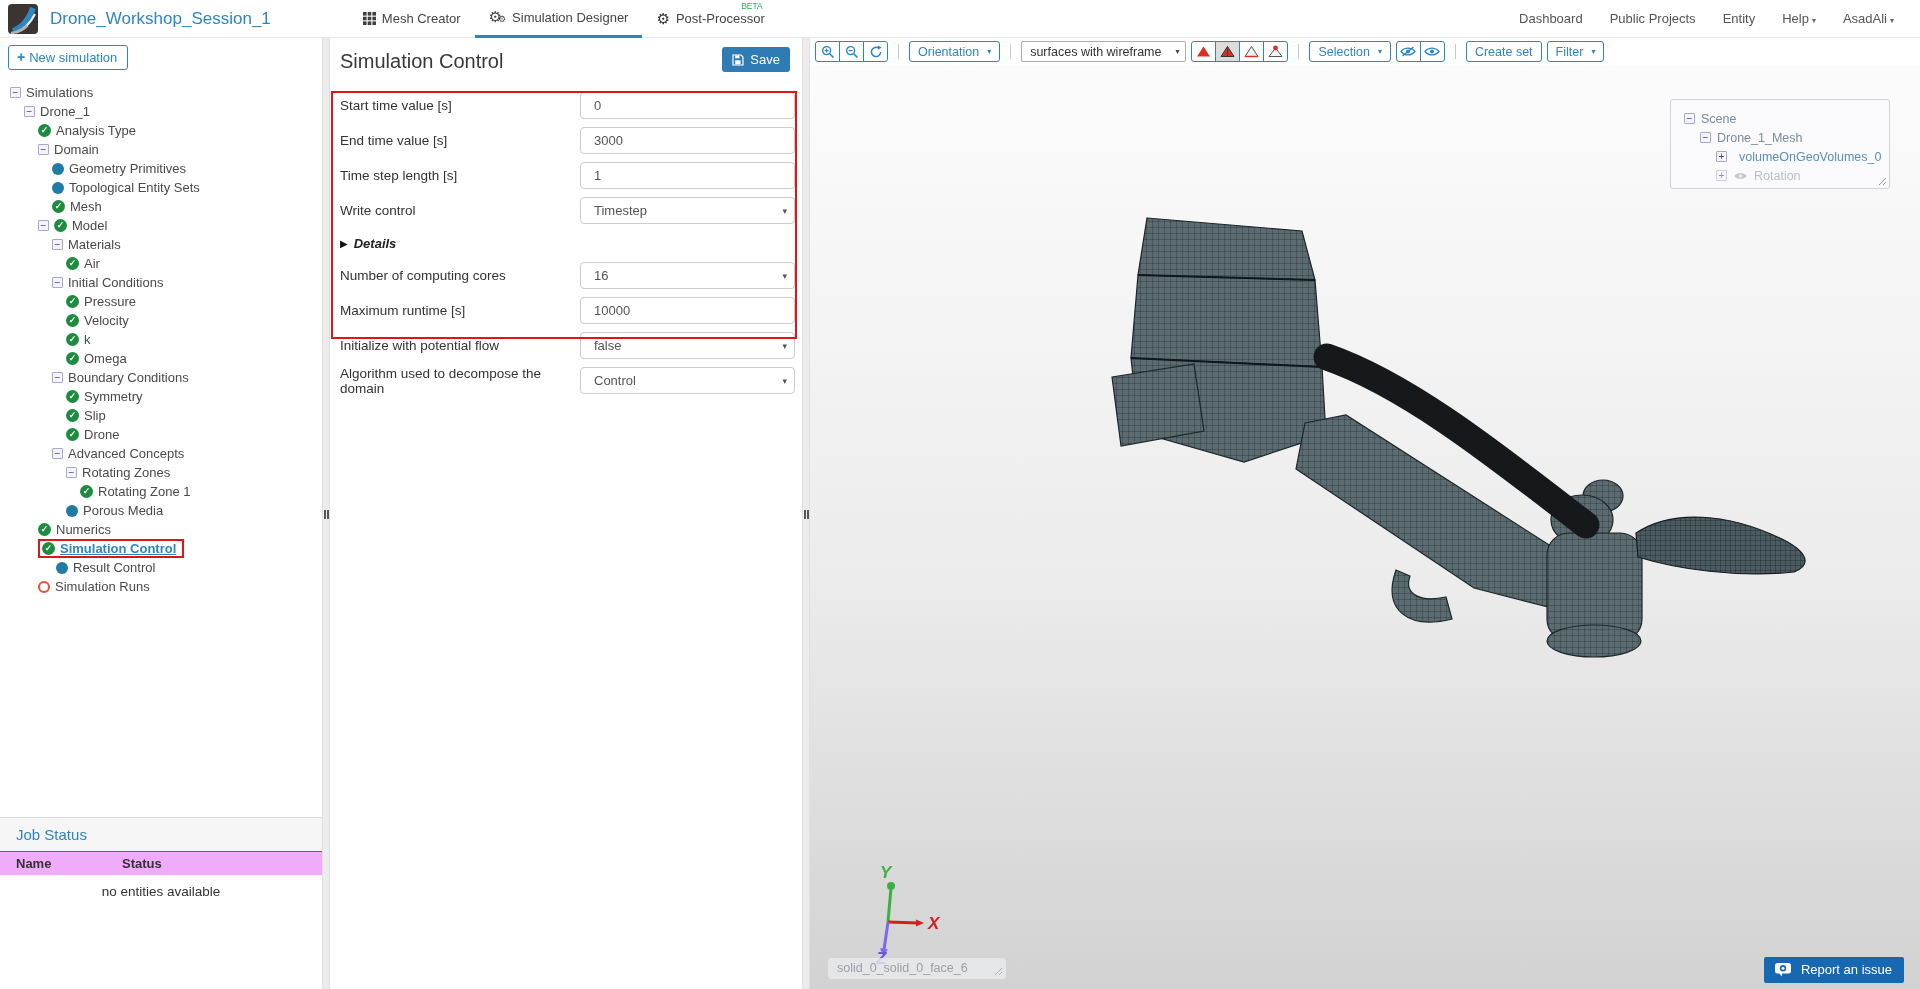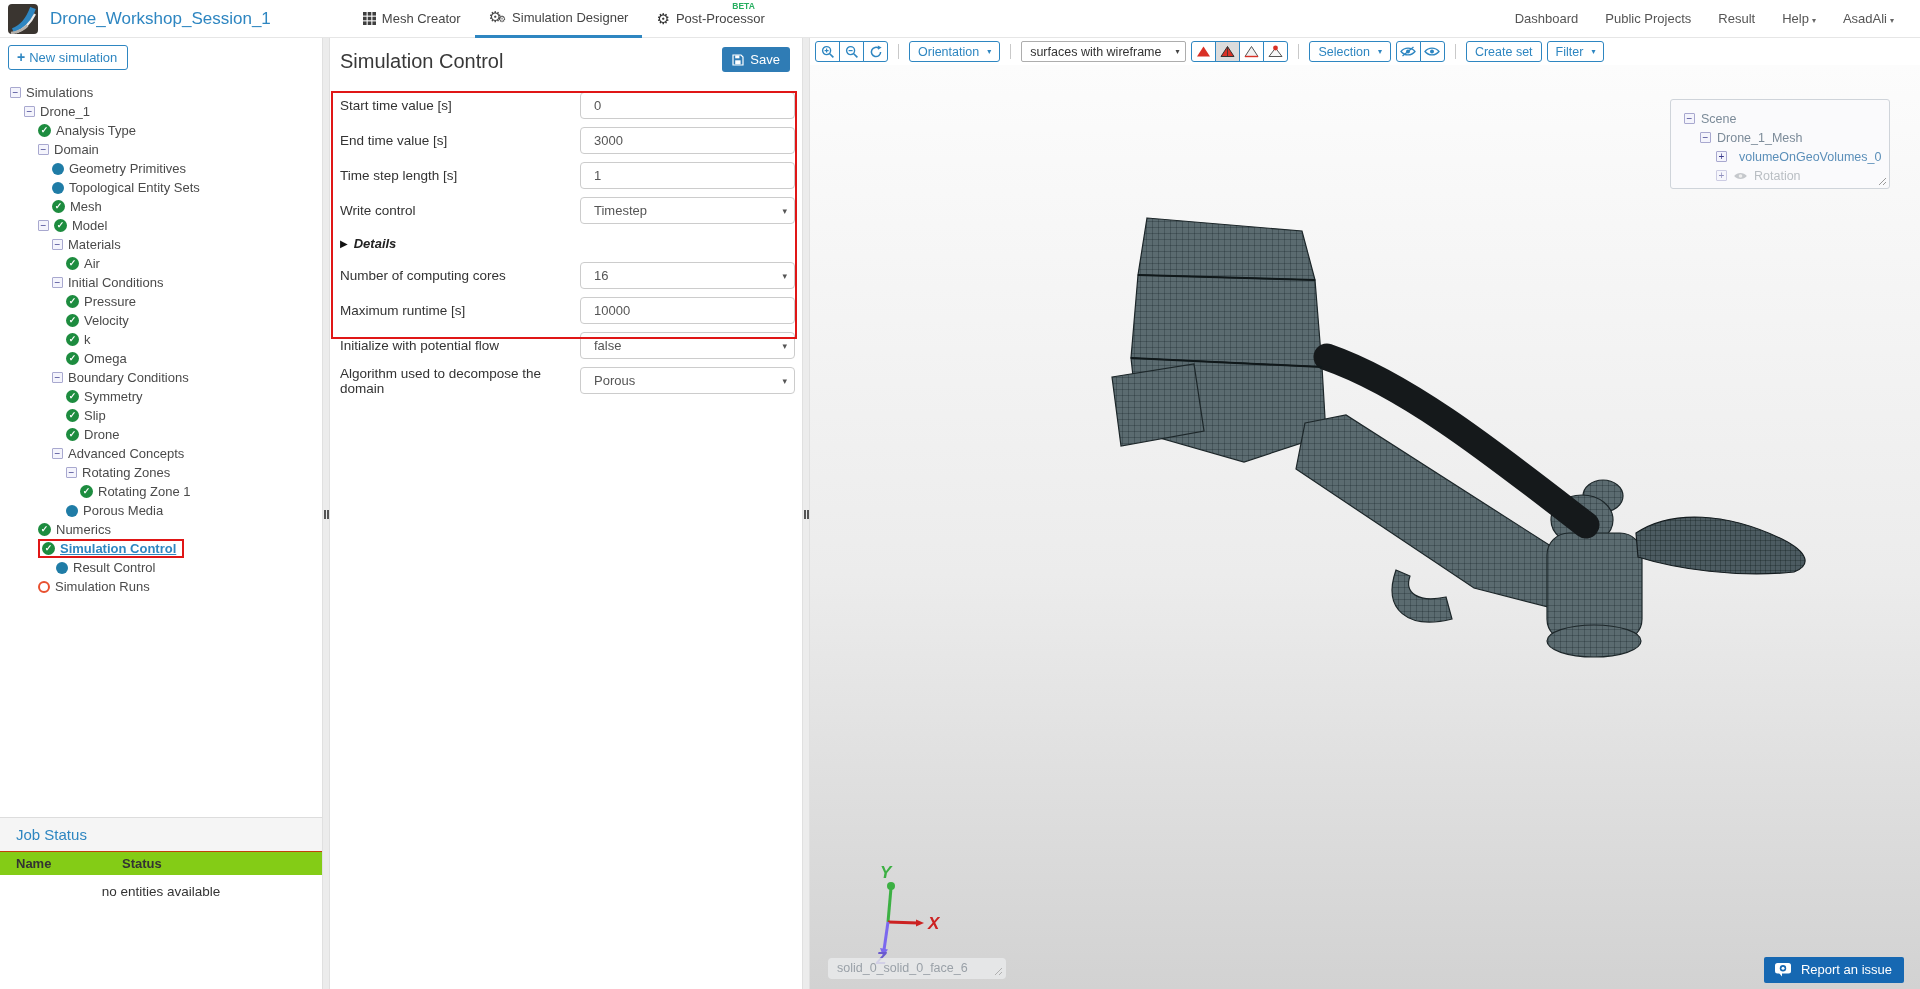--- a/index.html
+++ b/index.html
@@ -17,7 +17,7 @@
   .tab { display:flex; align-items:center; gap:6px; padding:0 14px; font-size:13px; color:#454545;
     position:relative; cursor:pointer; white-space:nowrap; }
   .tab.active { border-bottom:3px solid #2e86c1; }
-  .tab .beta { position:absolute; top:1px; right:24px; font-size:8.5px; font-weight:bold; color:#27ae60;padding-left:24px; }
+  .tab .beta { position:absolute; top:1px; right:16px; font-size:8.5px; font-weight:normal; color:#27ae60;padding-left:24px; }
   .gear-glyph { font-size:15px; color:#4a4a4a; line-height:1; }
   .gear-small { font-size:9px; margin-left:-4px; margin-top:-8px; color:#4a4a4a; }
   .nav-right { margin-left:auto; display:flex; align-items:center; gap:27px; padding-right:26px;

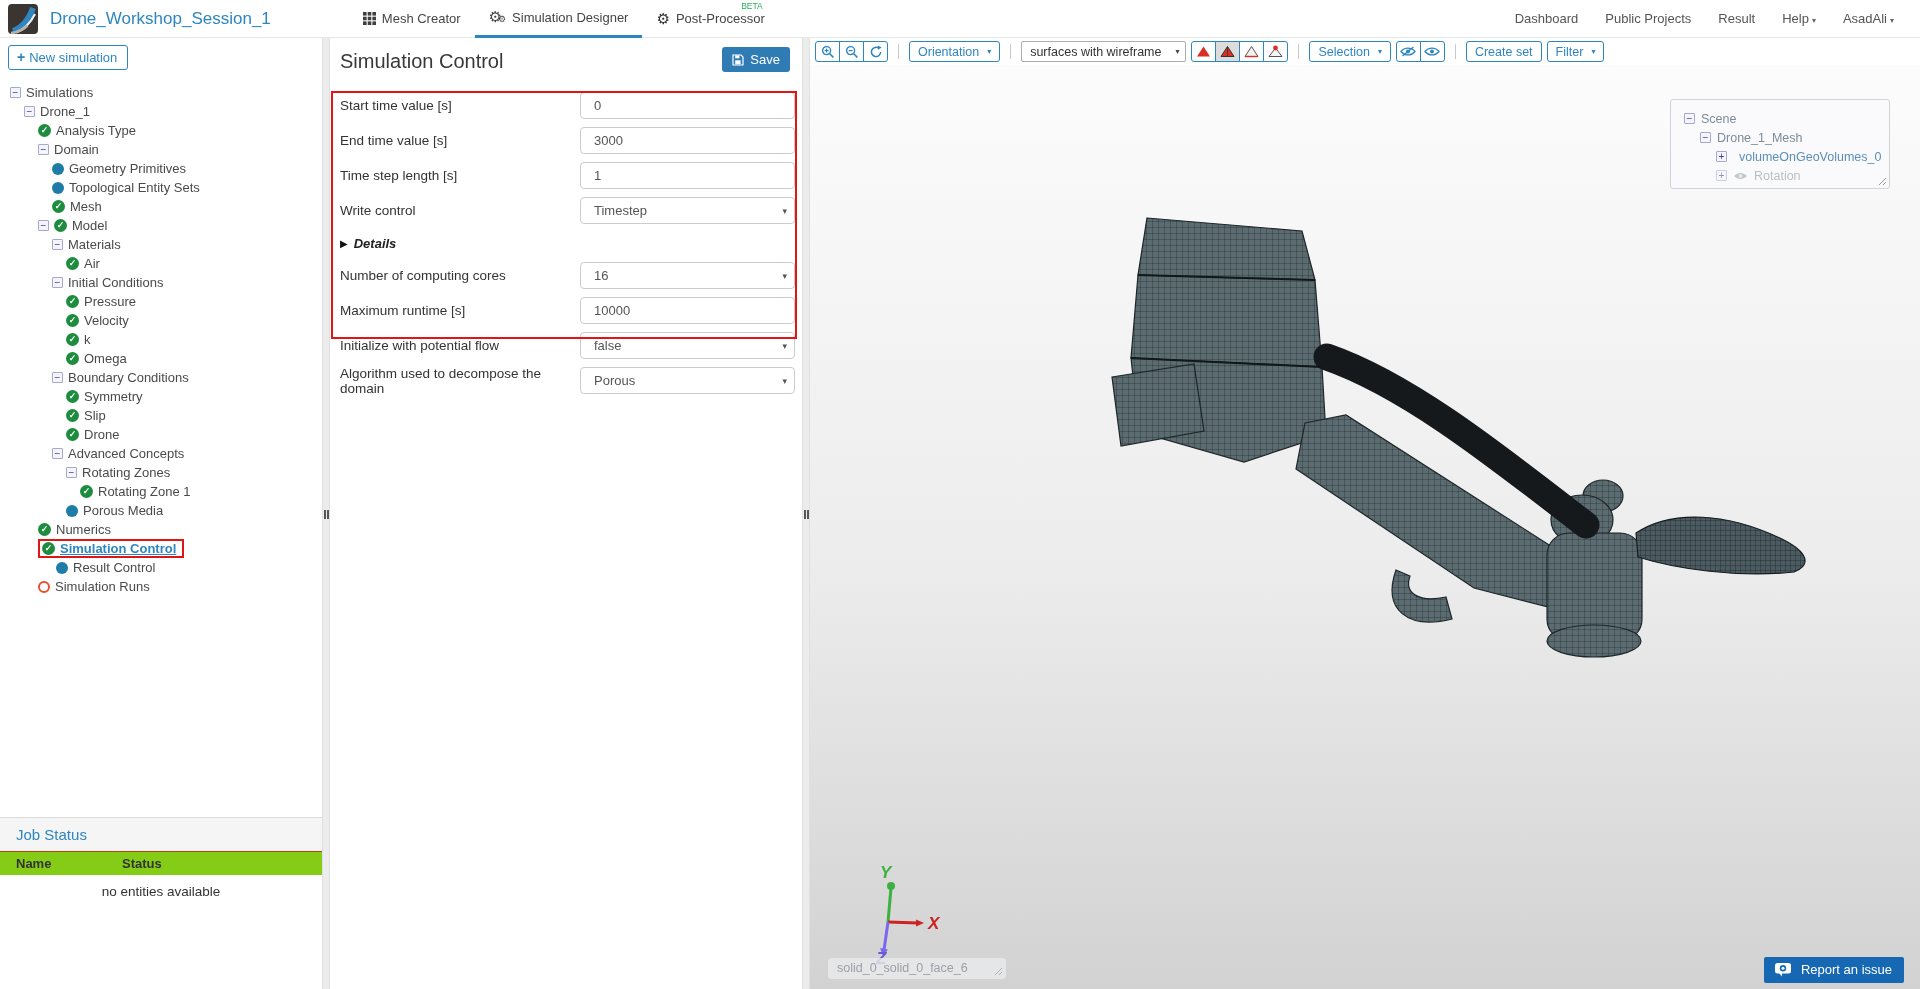--- a/index.html
+++ b/index.html
@@ -155,7 +155,7 @@
   <div class="nav-right">
     <span class="nav-link">Dashboard</span>
     <span class="nav-link">Public Projects</span>
-    <span class="nav-link">Result</span>
+    <span class="nav-link">Entity</span>
     <span class="nav-link"><span>Help</span><span class="caret">▾</span></span>
     <span class="nav-link"><span>AsadAli</span><span class="caret">▾</span></span>
   </div>

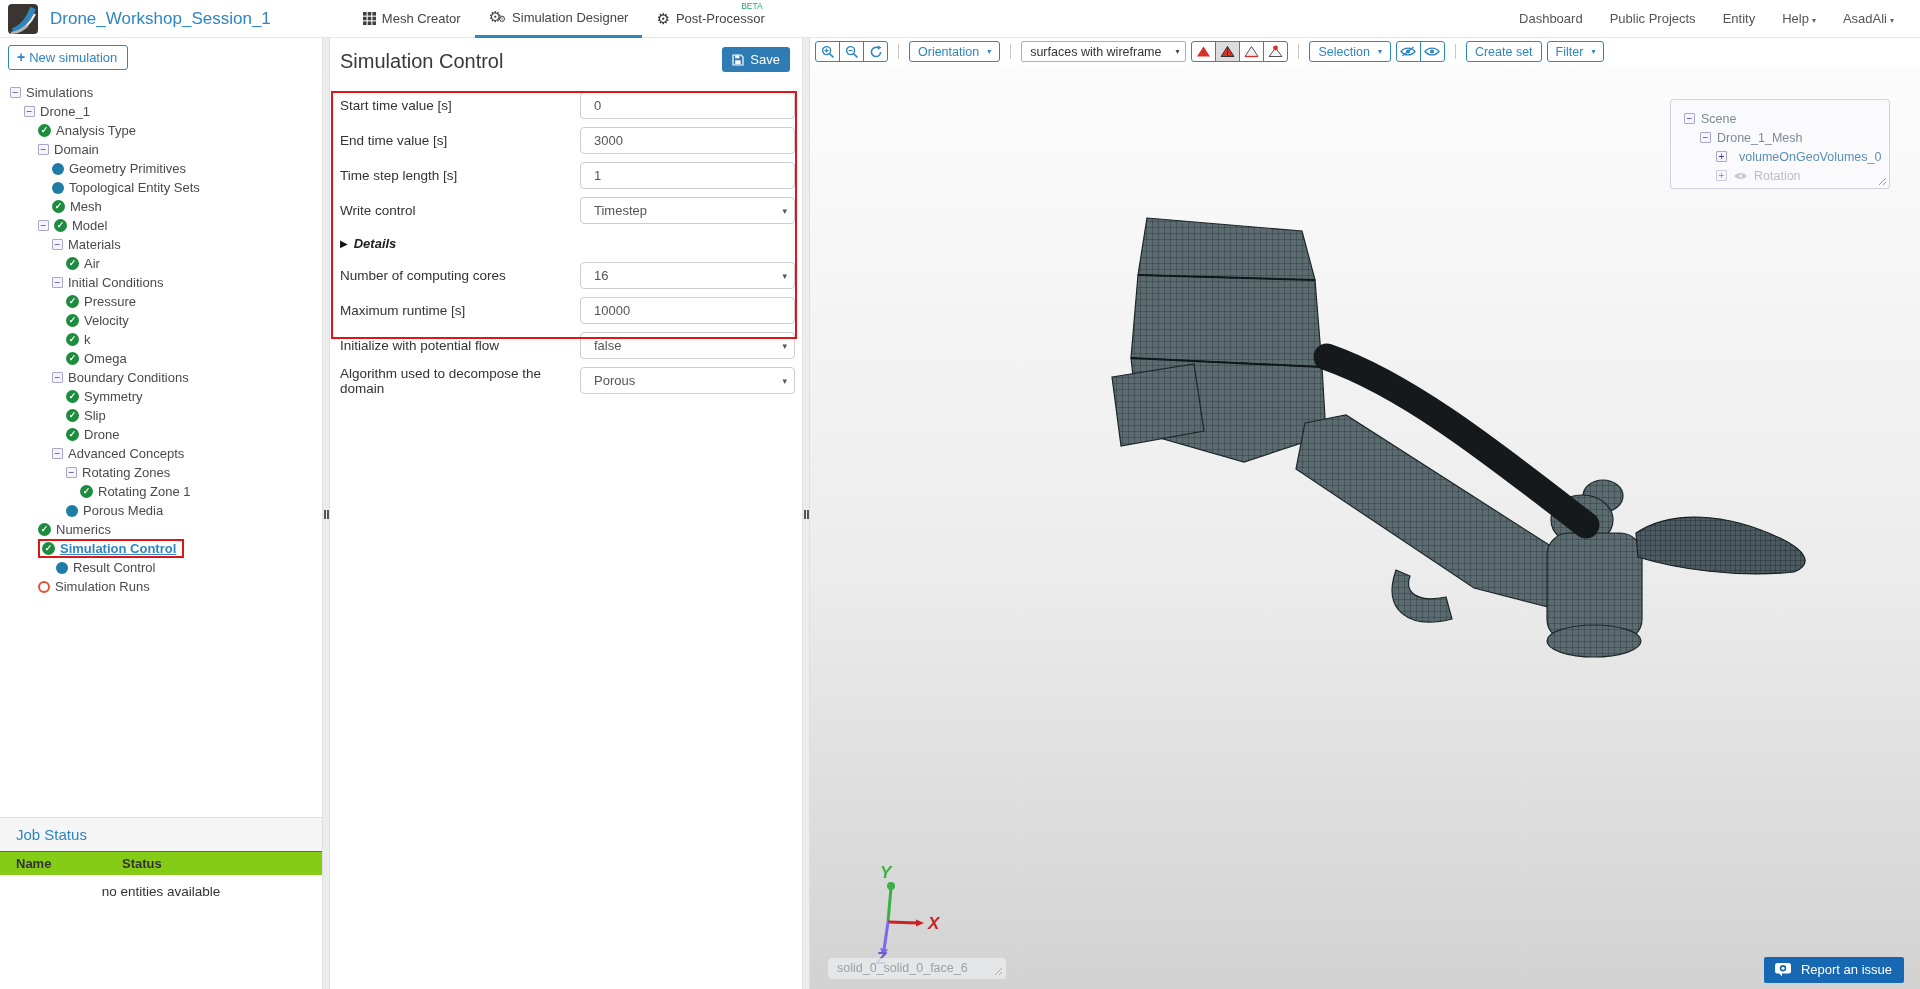--- a/index.html
+++ b/index.html
@@ -408,7 +408,7 @@
         <div class="flabel">Algorithm used to decompose the domain</div>
         <div class="fcontrol">
           <div class="fselect">
-            <span>Porous</span>
+            <span>Control</span>
           </div>
           <span class="scaret" style="position: absolute; right: 8px; top: 9px; font-size: 9px; color: rgb(85, 85, 85);">▾</span>
         </div>

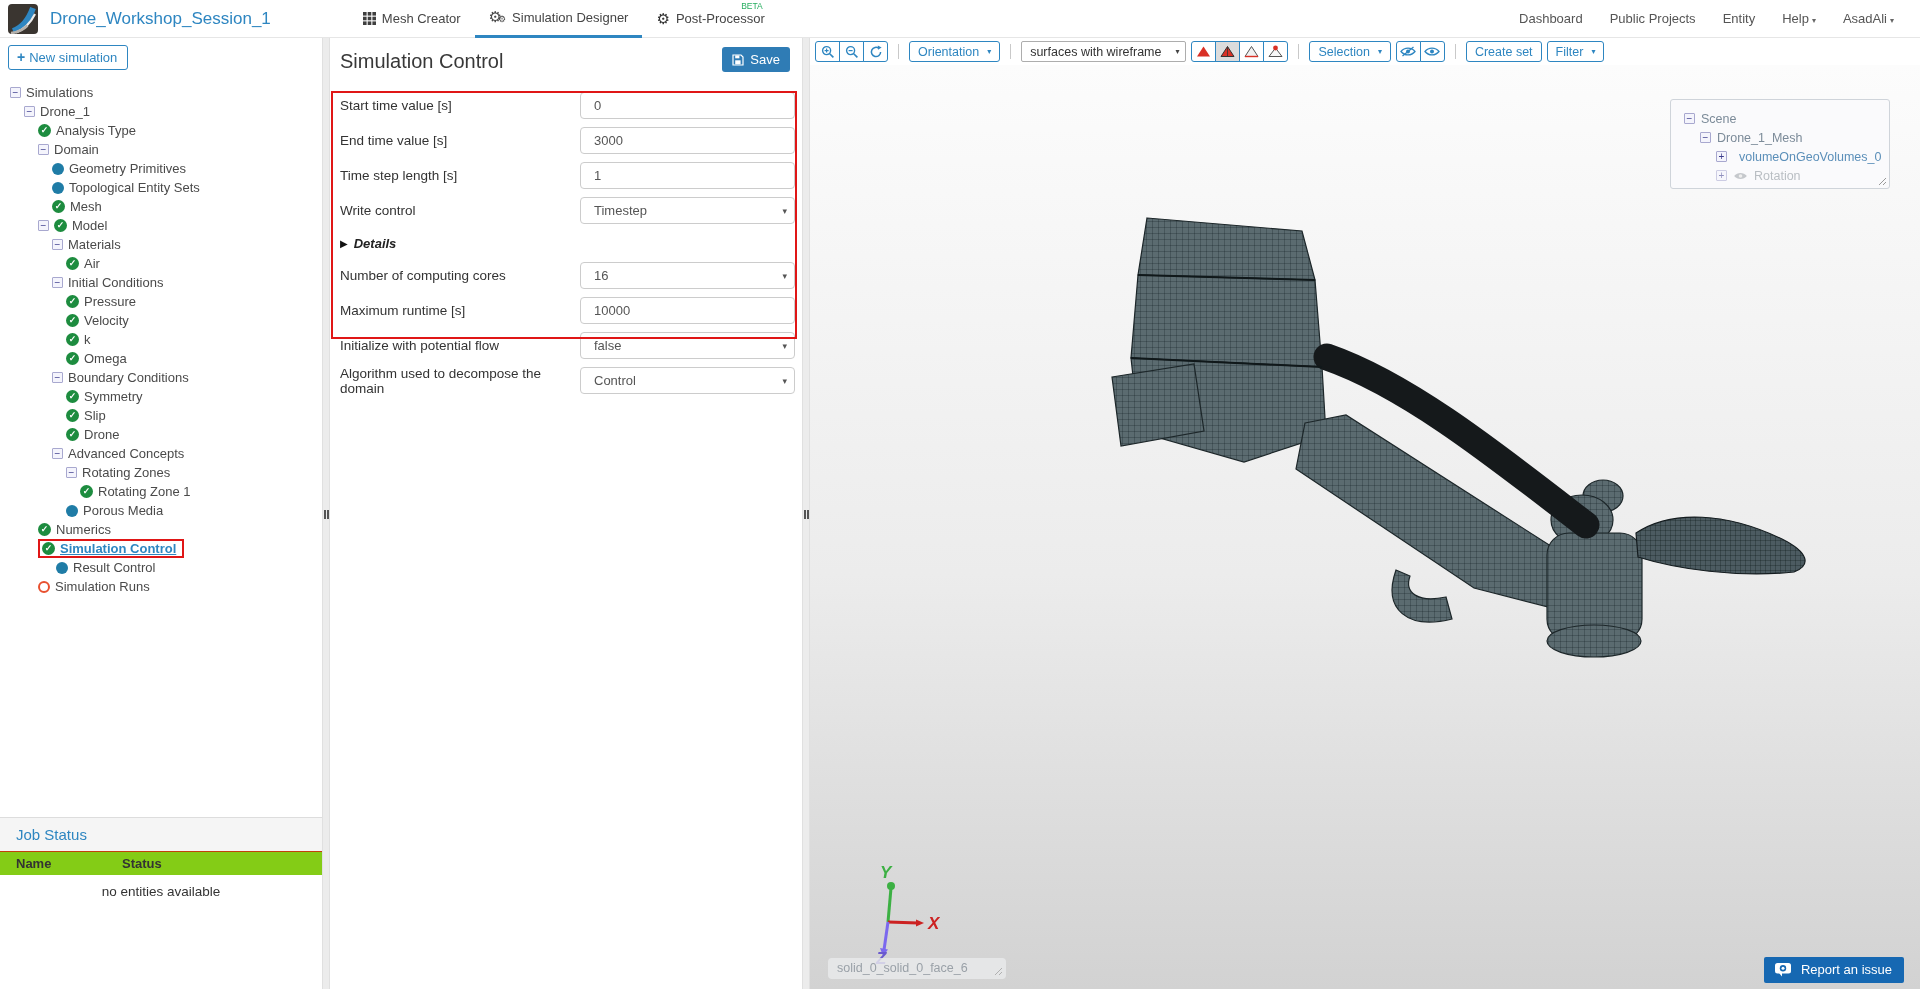--- a/index.html
+++ b/index.html
@@ -45,7 +45,7 @@
   
   .job-status { position:absolute; bottom:0; left:0; width:100%; border-top:1px solid #ddd; }
   .job-header { background:#f5f5f5; color:#2e86c1; font-size:15px; padding:8px 16px; border-bottom:1px solid #c2410c; }
-  .job-table-head { display:flex; background:#84cc16; font-size:13px; font-weight:bold; color:#333; padding:4px 0; }
+  .job-table-head { display:flex; background:#f0abfc; font-size:13px; font-weight:bold; color:#333; padding:4px 0; }
   .job-col-name { padding-left:16px; width:122px; }
   .job-empty { background:#fff; height:114px; font-size:13.5px; color:#333; text-align:center; padding-top:9px; }
   

